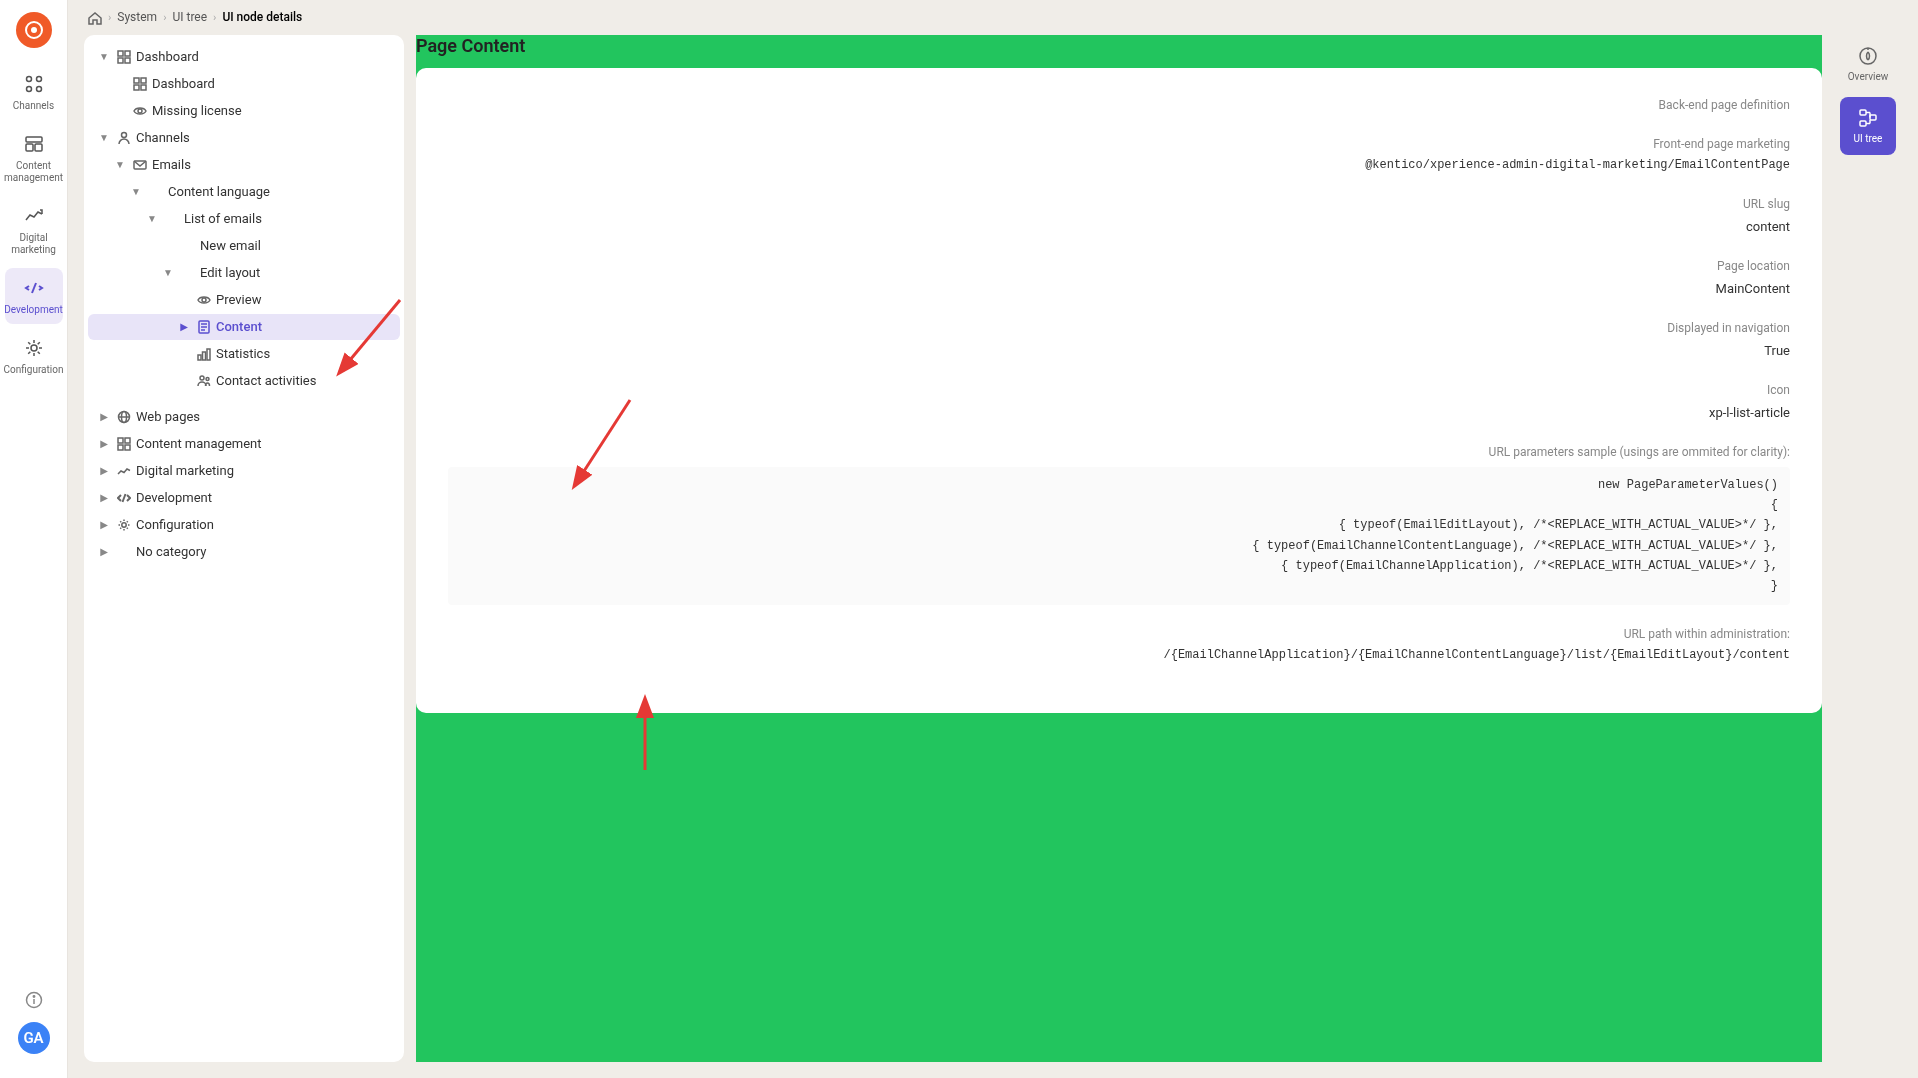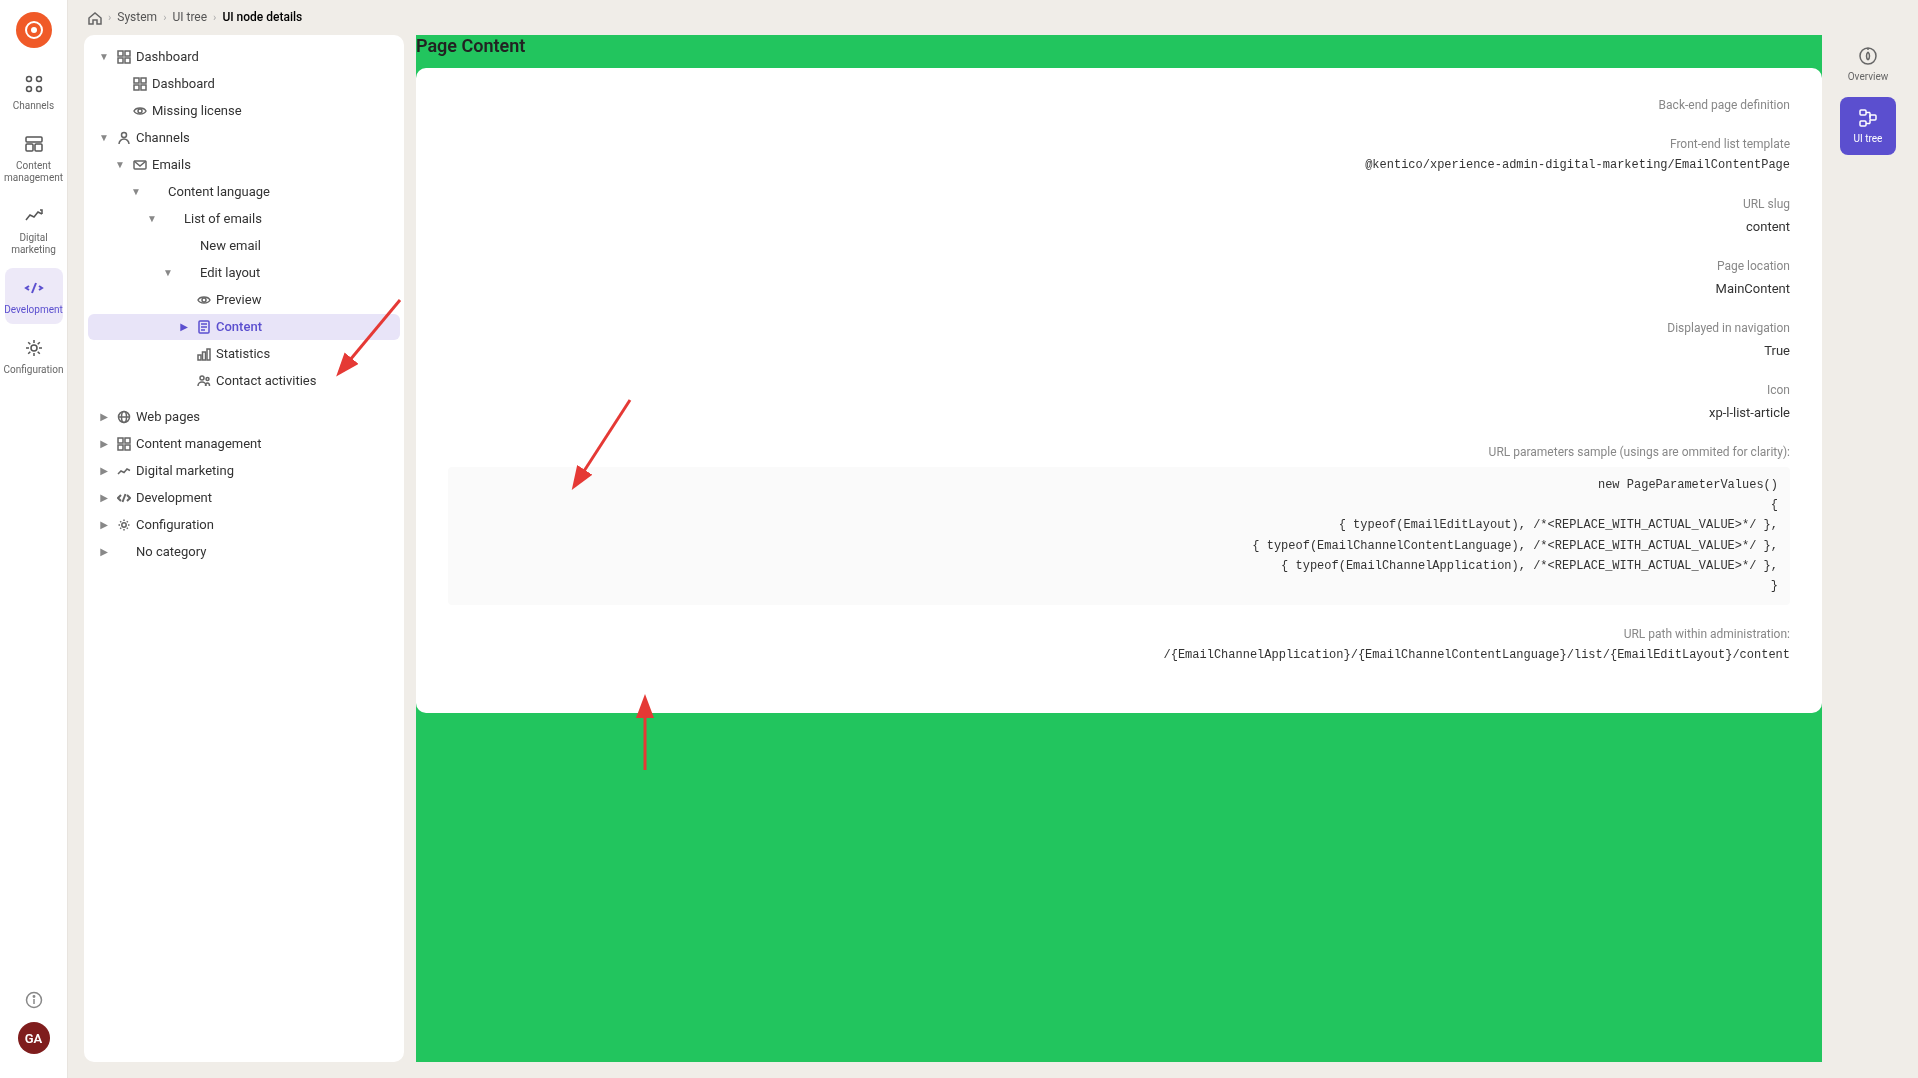--- a/index.html
+++ b/index.html
@@ -576,7 +576,7 @@
         </div>
 
         <div class="field-group">
-          <div class="field-label">Front-end list template</div>
+          <div class="field-label">Front-end page marketing</div>
           <div class="field-value mono">@kentico/xperience-admin-digital-marketing/EmailContentPage</div>
         </div>
 

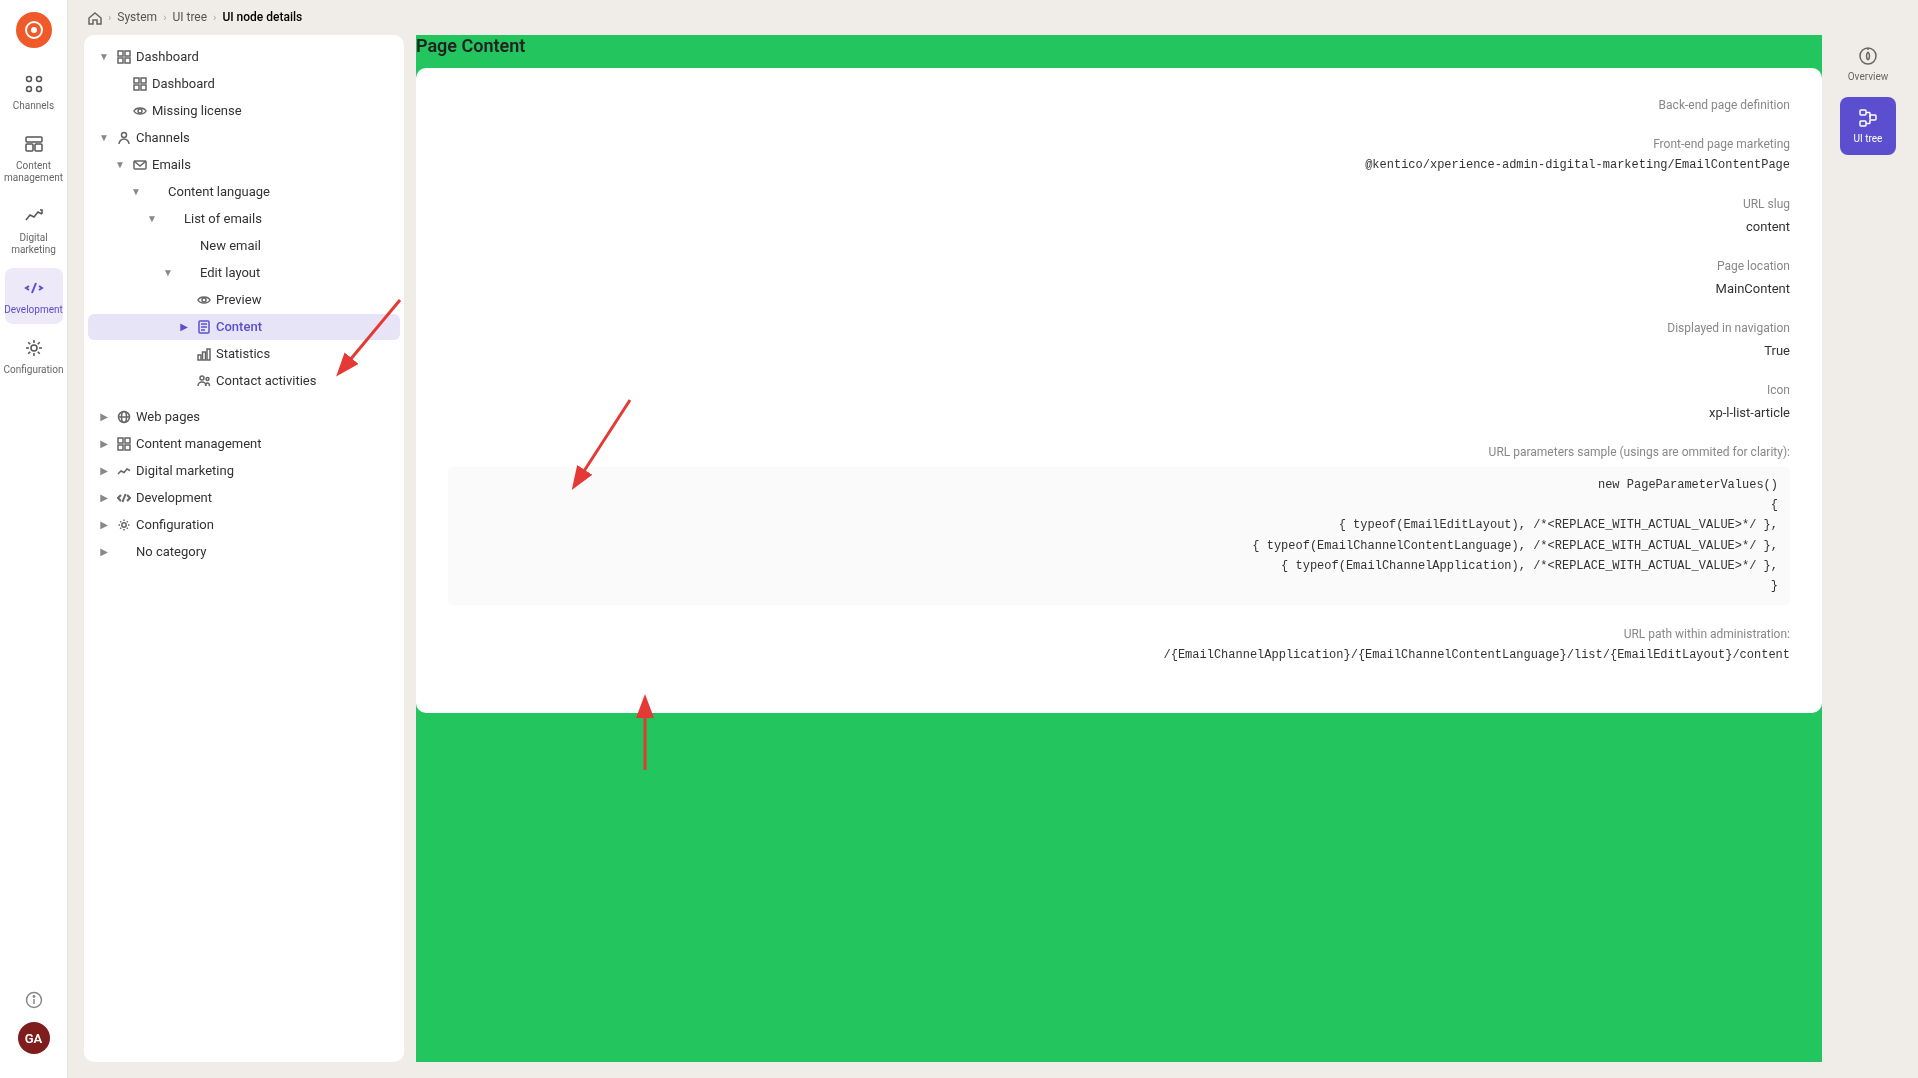--- a/index.html
+++ b/index.html
@@ -71,13 +71,13 @@
     .avatar {
       width: 32px;
       height: 32px;
-      background: #7f1d1d;
+      background: #3b82f6;
       border-radius: 50%;
       display: flex;
       align-items: center;
       justify-content: center;
       color: #fff;
-      font-size: 13px;
+      font-size: 15px;
       font-weight: 600;
       cursor: pointer;
     }

